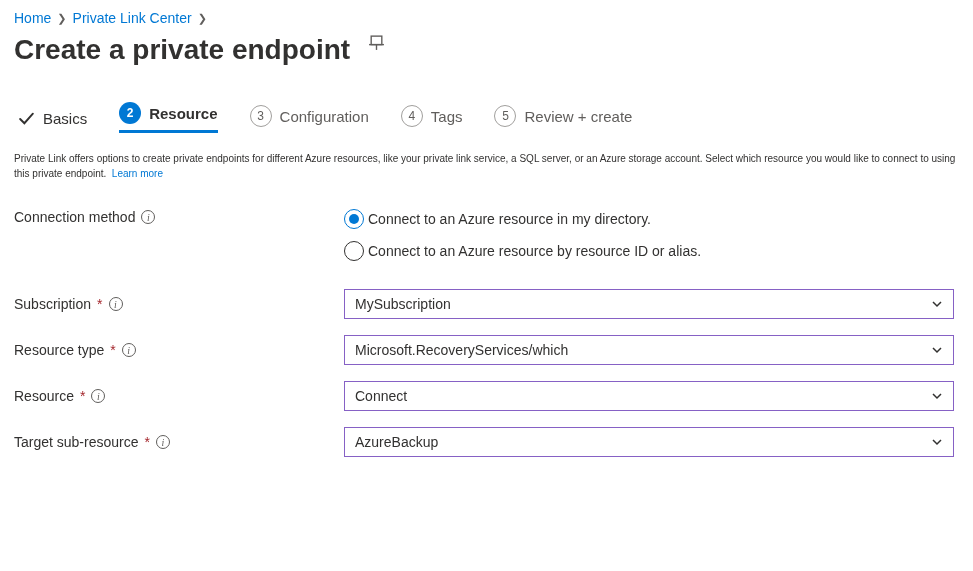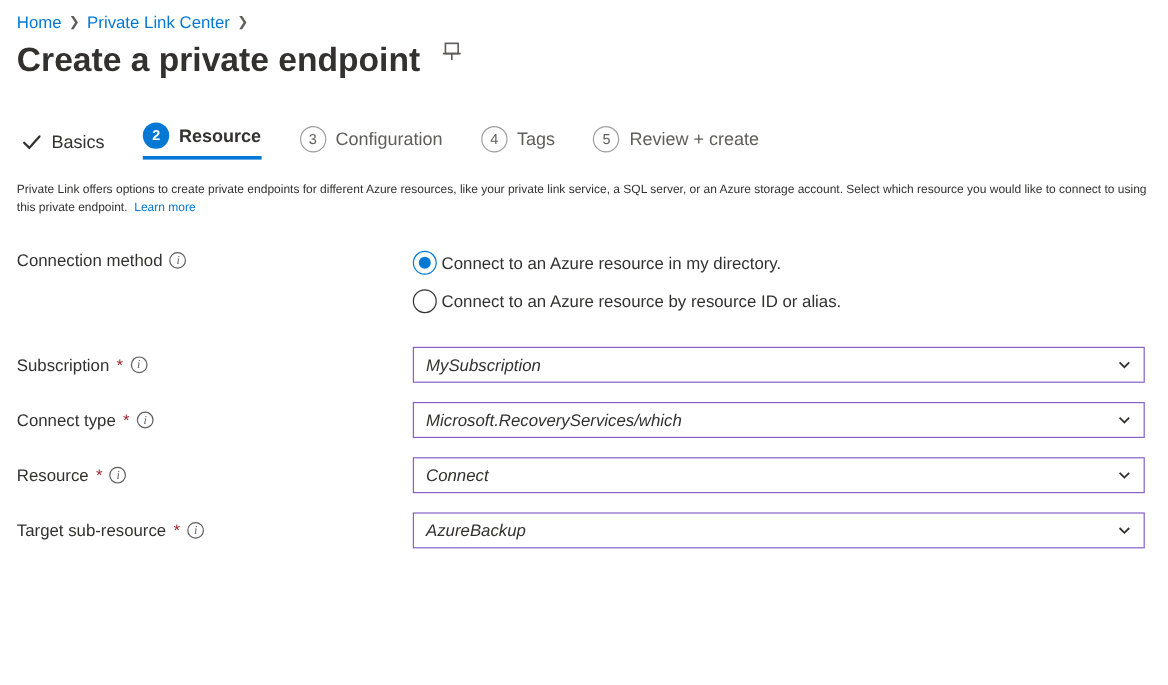--- a/index.html
+++ b/index.html
@@ -190,7 +190,6 @@
       background: #fff;
       cursor: pointer;
       max-width: 610px;
-      font-style: italic;
     }
     .chevron {
       display: flex;

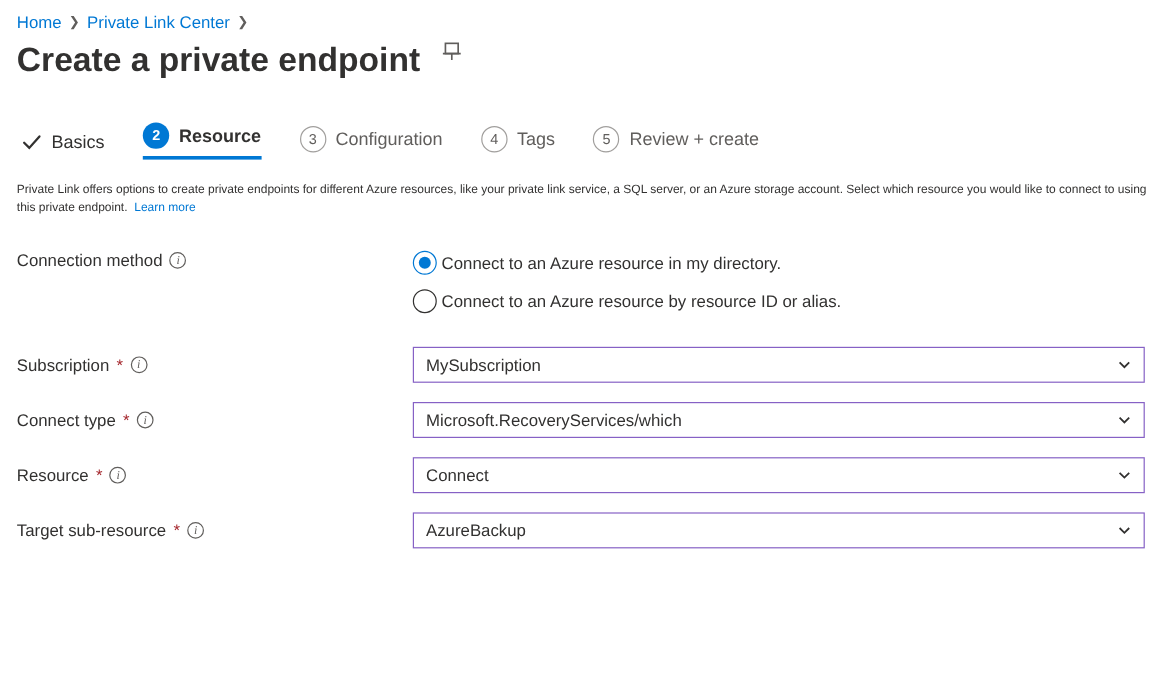--- a/index.html
+++ b/index.html
@@ -286,7 +286,7 @@
 
 <div class="form-row">
   <div class="form-label">
-    <span>Connect type</span>
+    <span>Resource type</span>
     <span class="required">*</span>
     <span class="info-icon">i</span>
   </div>

